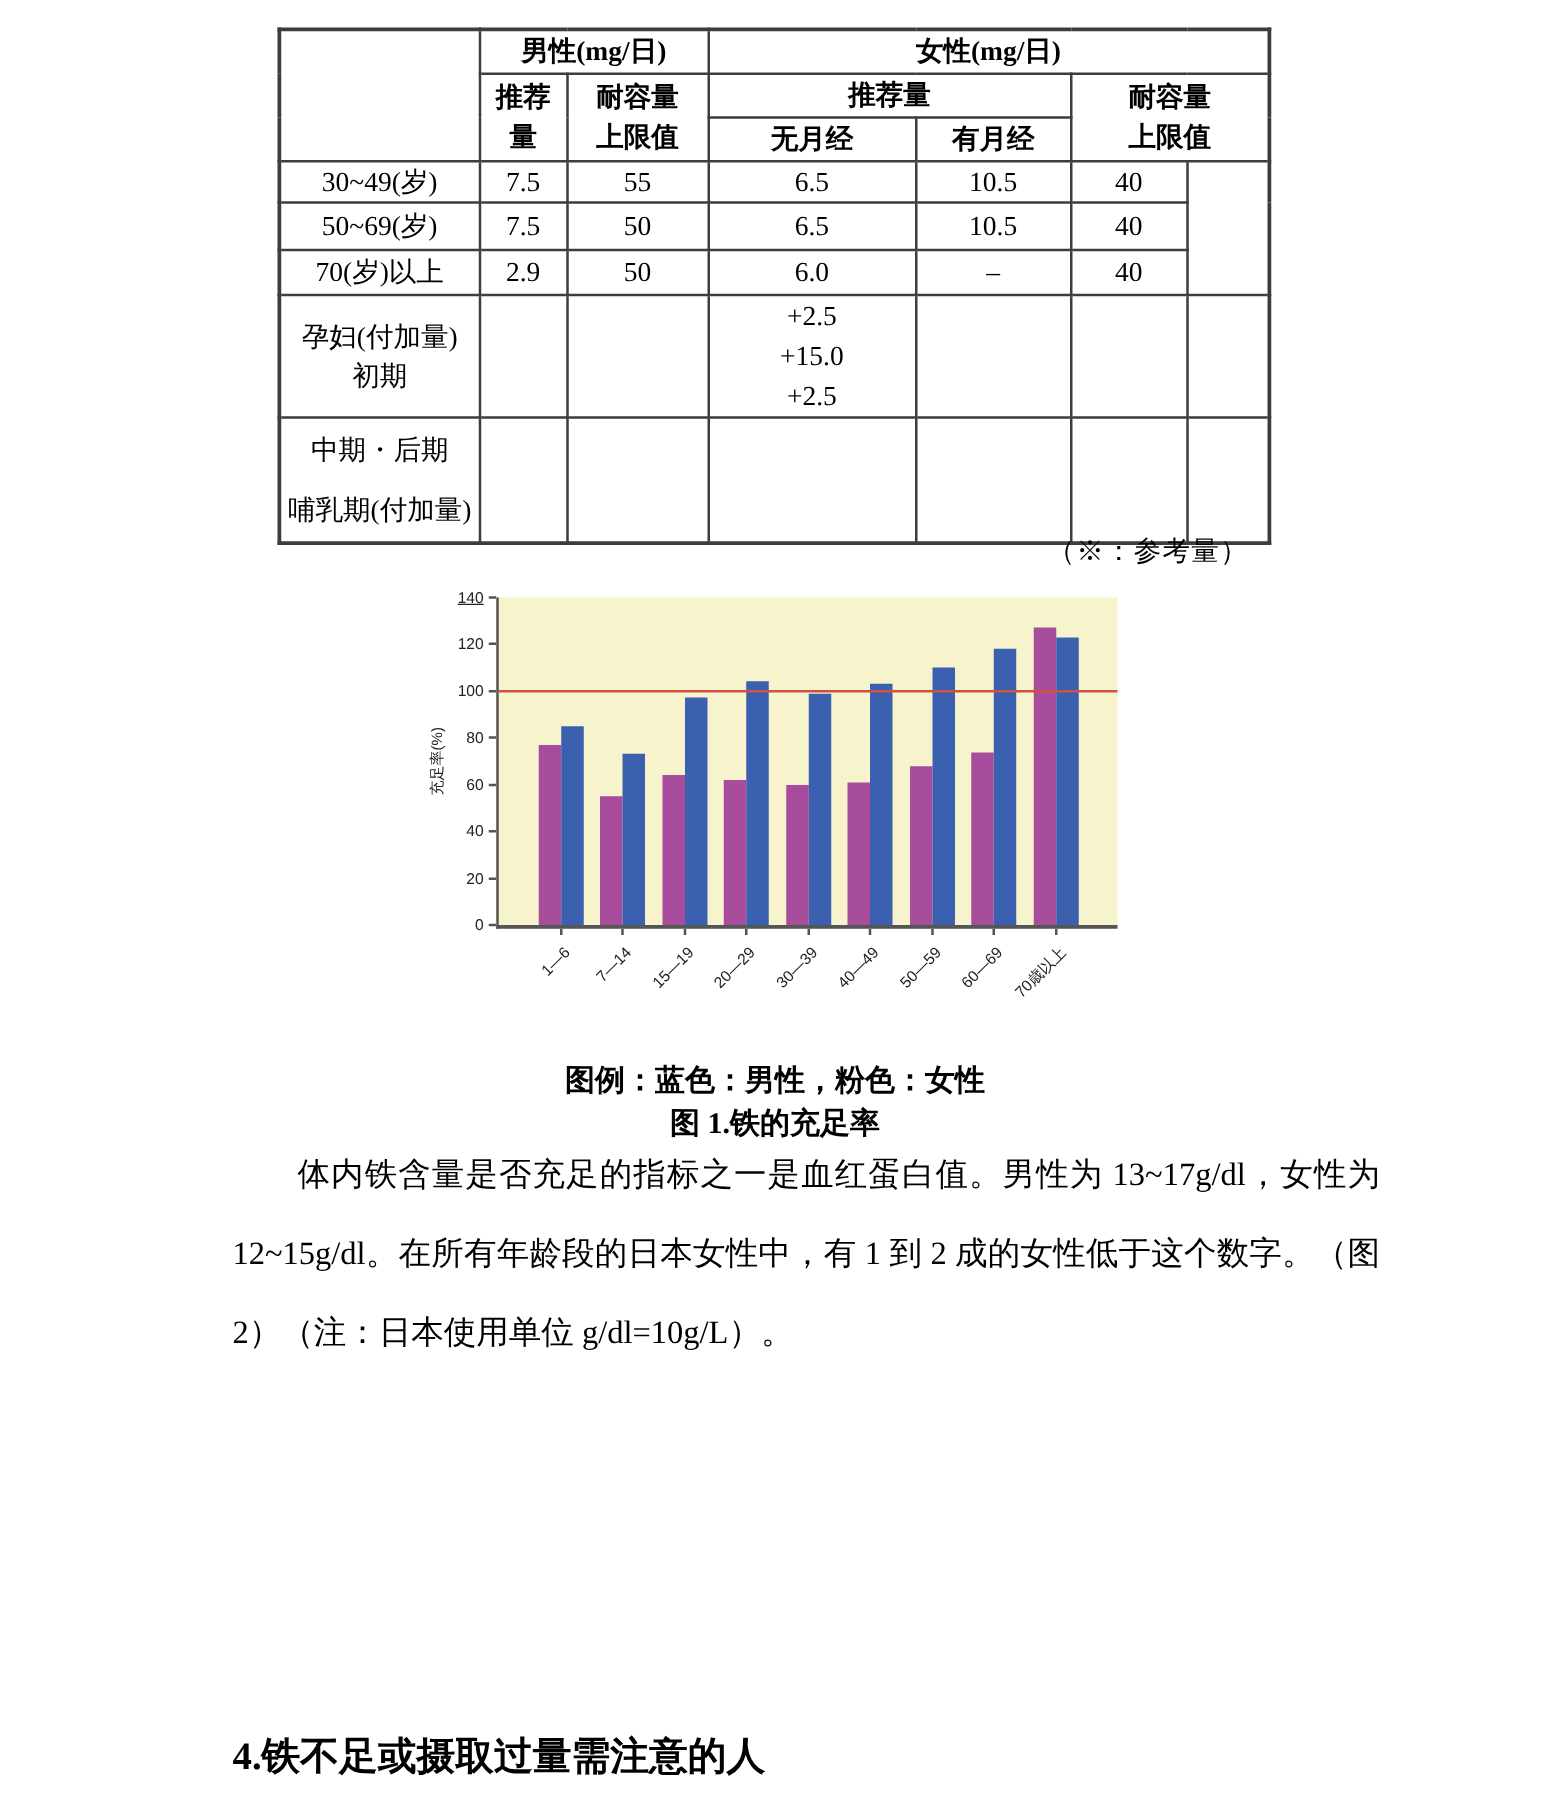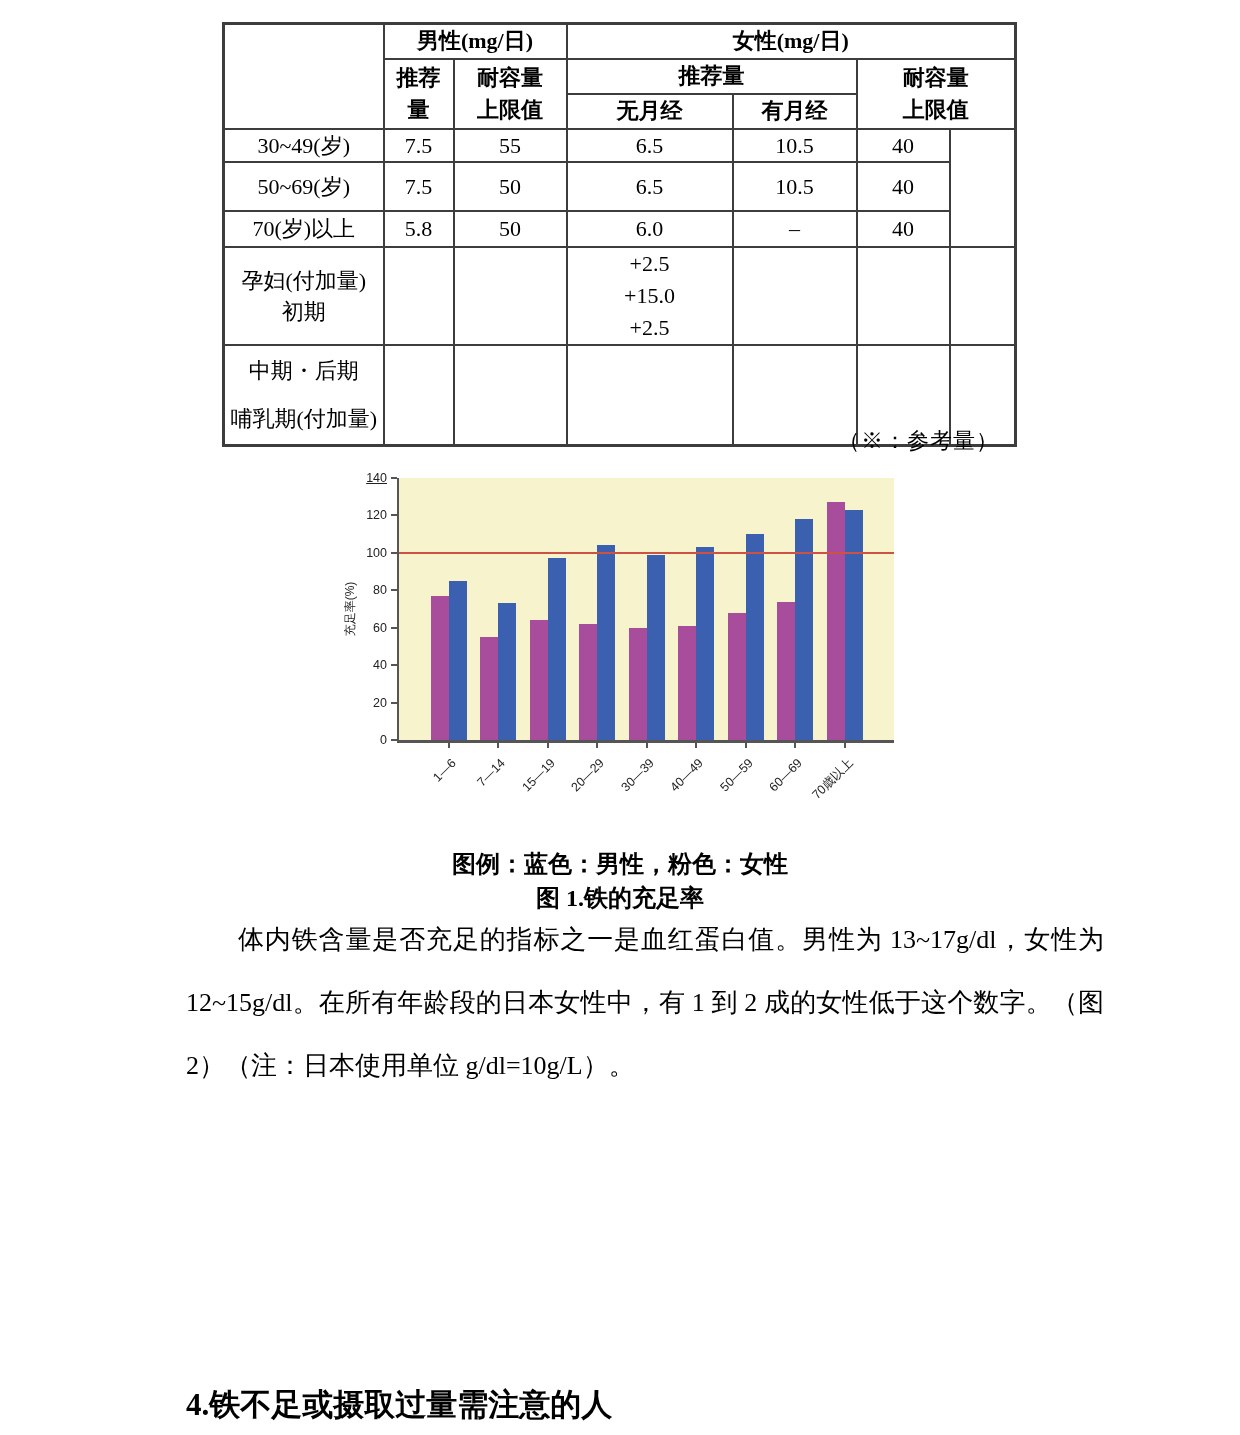--- a/index.html
+++ b/index.html
@@ -127,7 +127,7 @@
     <td>40</td>
     <td rowspan="3"></td>
   </tr>
-  <tr style="height:49px">
+  <tr style="height:38px">
     <td>50~69(岁)</td>
     <td>7.5</td>
     <td>50</td>

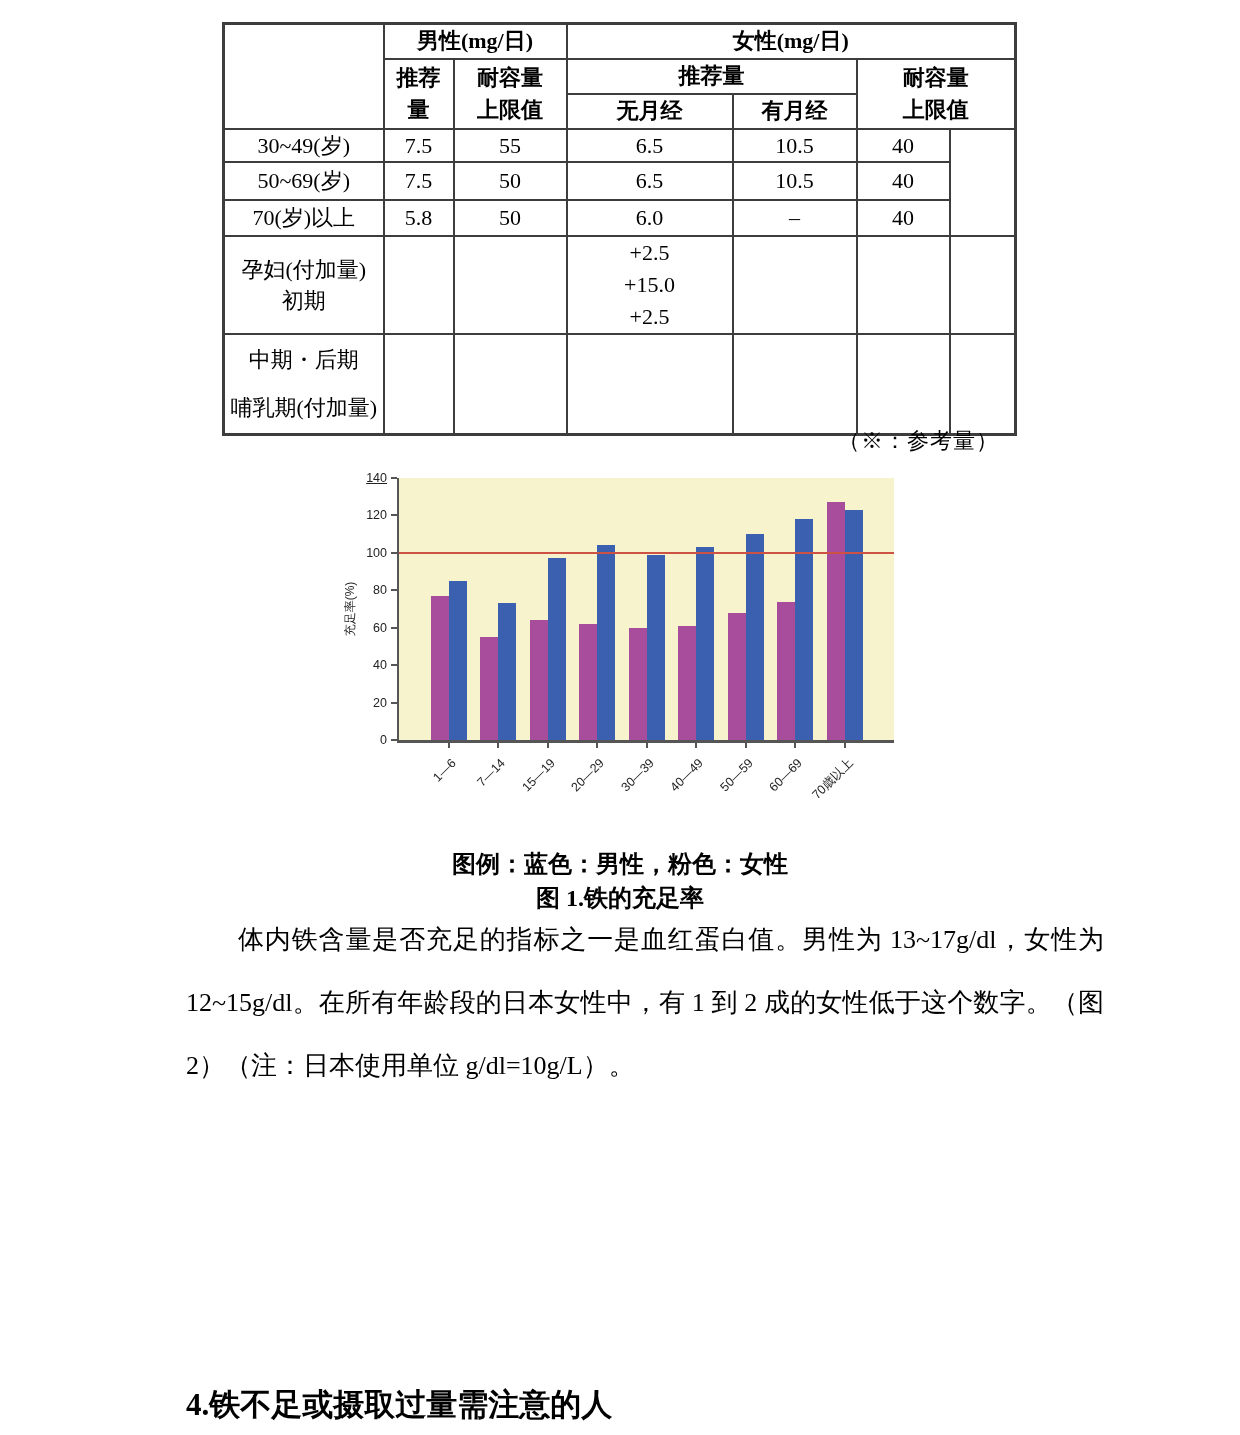--- a/index.html
+++ b/index.html
@@ -137,7 +137,7 @@
   </tr>
   <tr style="height:36px">
     <td>70(岁)以上</td>
-    <td>5.8</td>
+    <td>2.9</td>
     <td>50</td>
     <td>6.0</td>
     <td>–</td>

